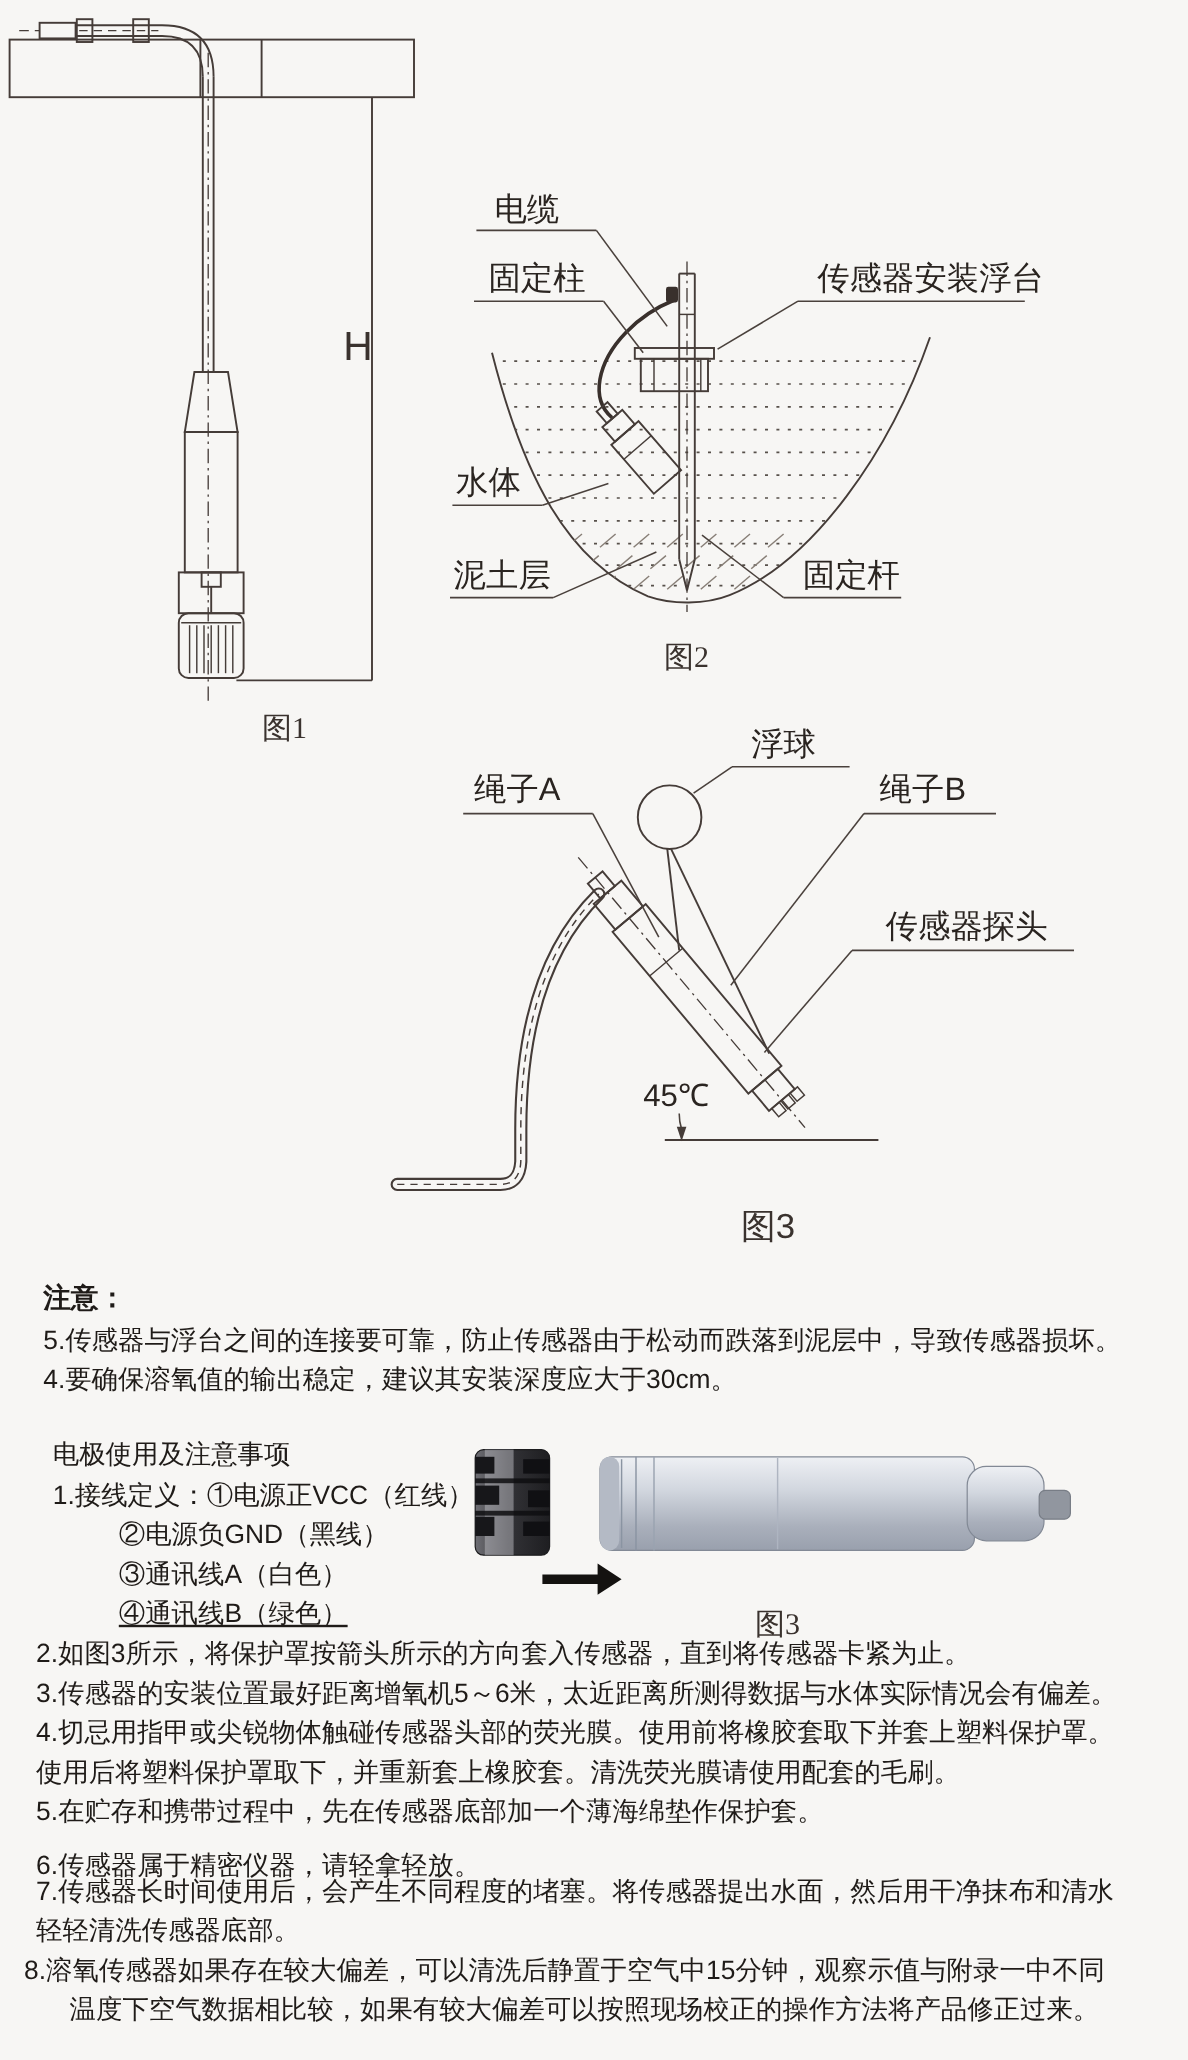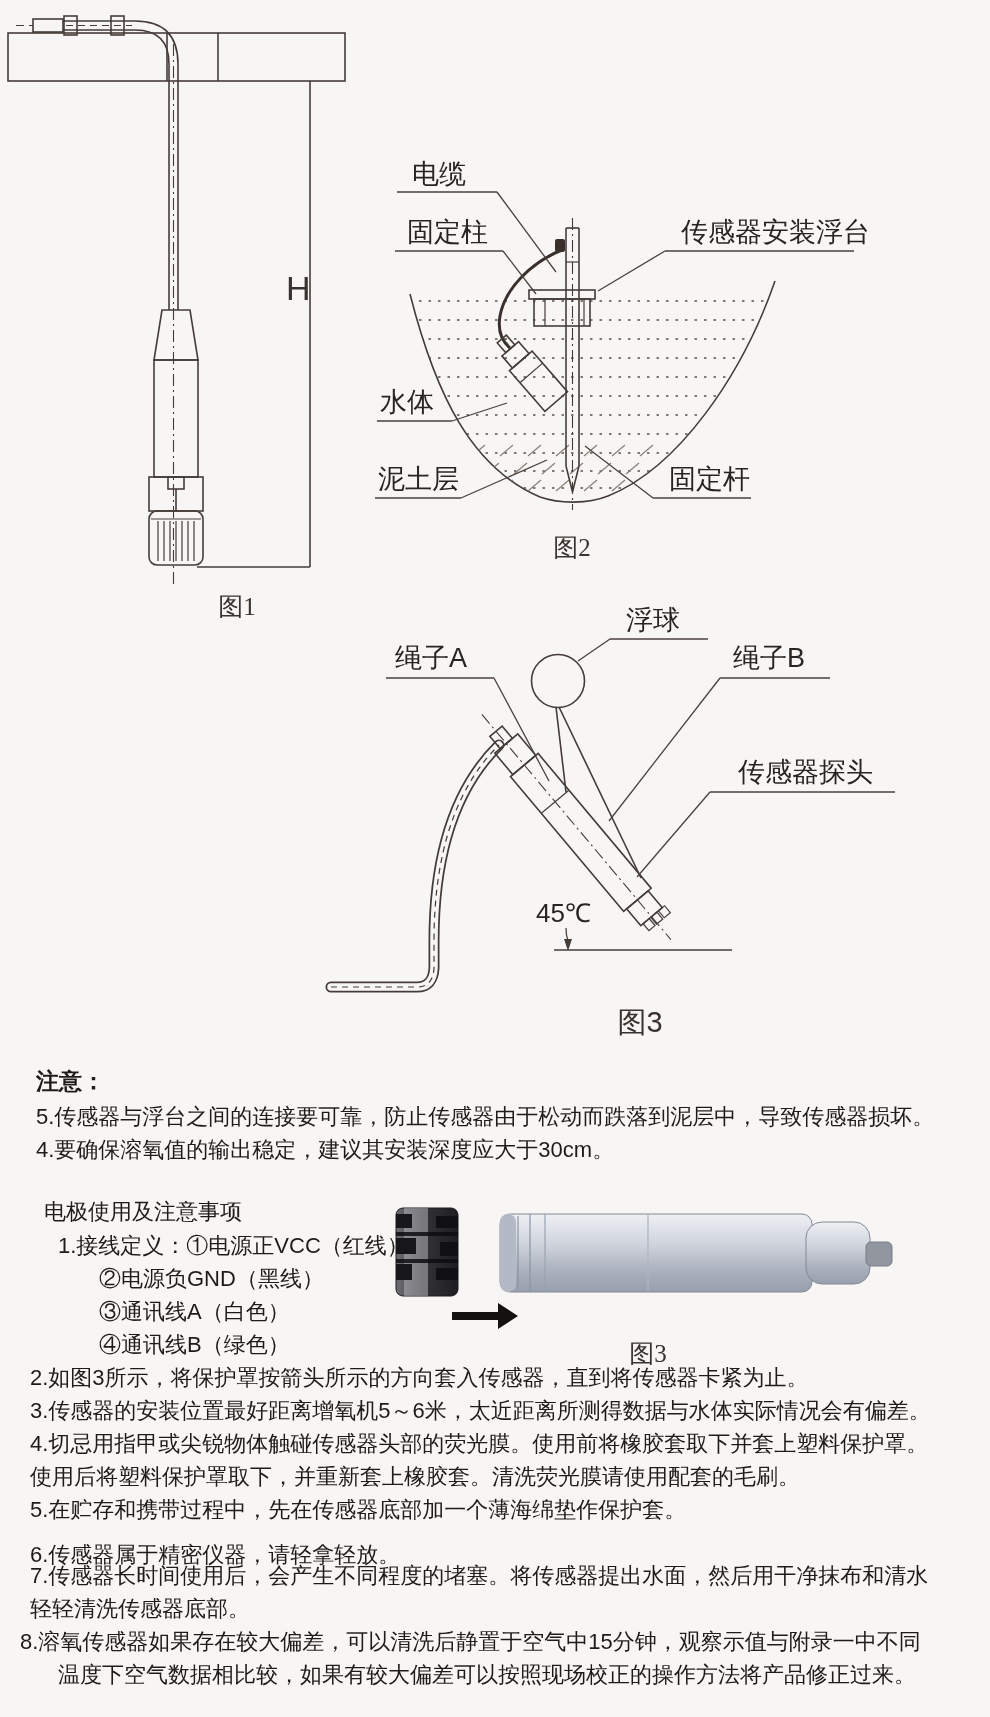--- a/index.html
+++ b/index.html
@@ -246,7 +246,7 @@
 <div class="txt" style="left:36px;top:1135px;">4.要确保溶氧值的输出稳定，建议其安装深度应大于30cm。</div>
 
 <div class="txt" style="left:44px;top:1197px;">电极使用及注意事项</div>
-<div class="txt" style="left:58px;top:1231px;">1.接线定义：①电源正VCC（红线）</div>
+<div class="txt" style="left:44px;top:1231px;">1.接线定义：①电源正VCC（红线）</div>
 <div class="txt" style="left:99px;top:1264px;">②电源负GND（黑线）</div>
 <div class="txt" style="left:99px;top:1297px;">③通讯线A（白色）</div>
 <div class="txt" style="left:99px;top:1330px;">④通讯线B（绿色）</div>

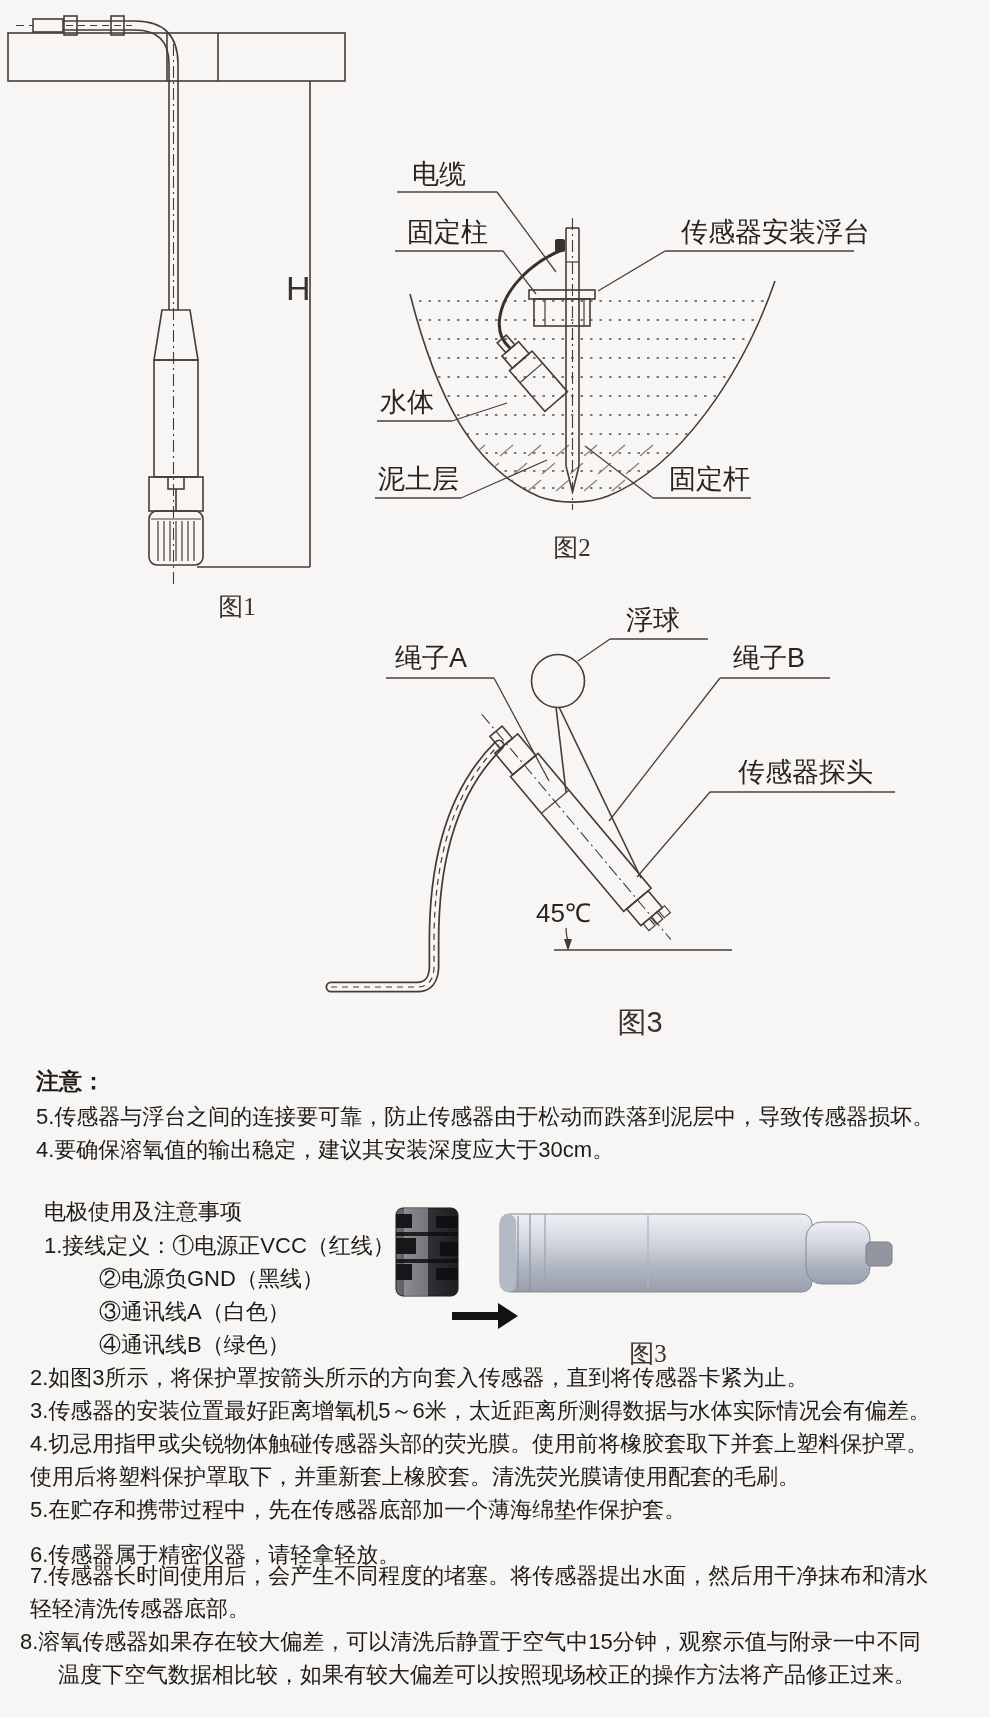--- a/index.html
+++ b/index.html
@@ -249,7 +249,7 @@
 <div class="txt" style="left:44px;top:1231px;">1.接线定义：①电源正VCC（红线）</div>
 <div class="txt" style="left:99px;top:1264px;">②电源负GND（黑线）</div>
 <div class="txt" style="left:99px;top:1297px;">③通讯线A（白色）</div>
-<div class="txt" style="left:99px;top:1330px;">④通讯线B（绿色）</div>
+<div class="txt" style="left:99px;top:1330px;text-decoration:underline;">④通讯线B（绿色）</div>
 
 <div class="txt" style="left:30px;top:1363px;">2.如图3所示，将保护罩按箭头所示的方向套入传感器，直到将传感器卡紧为止。</div>
 <div class="txt" style="left:30px;top:1396px;">3.传感器的安装位置最好距离增氧机5～6米，太近距离所测得数据与水体实际情况会有偏差。</div>

